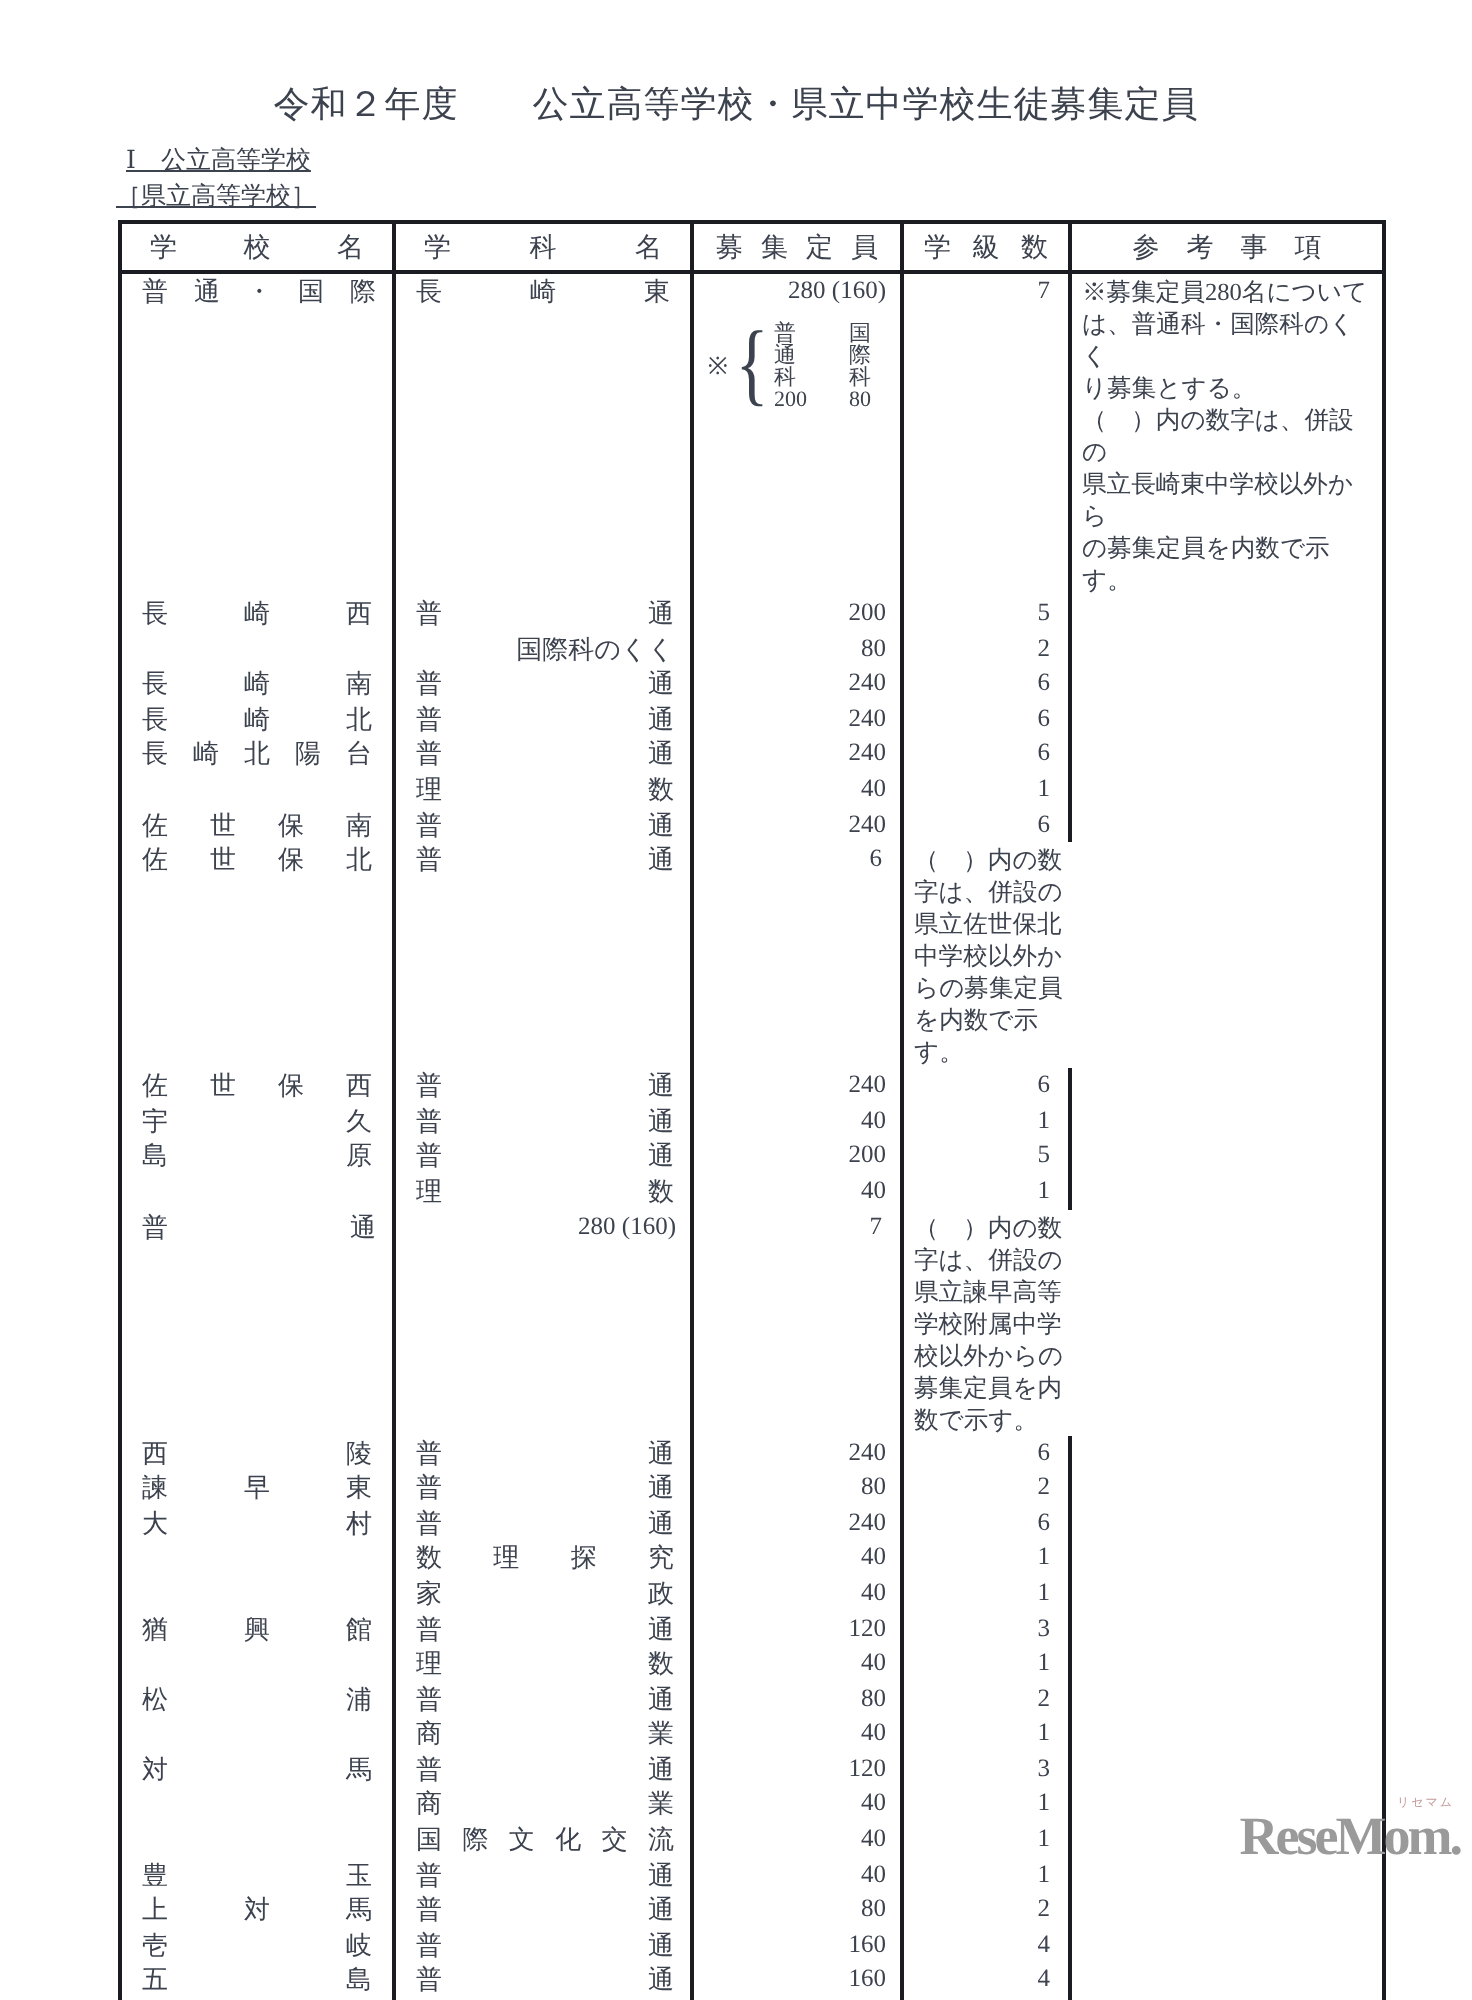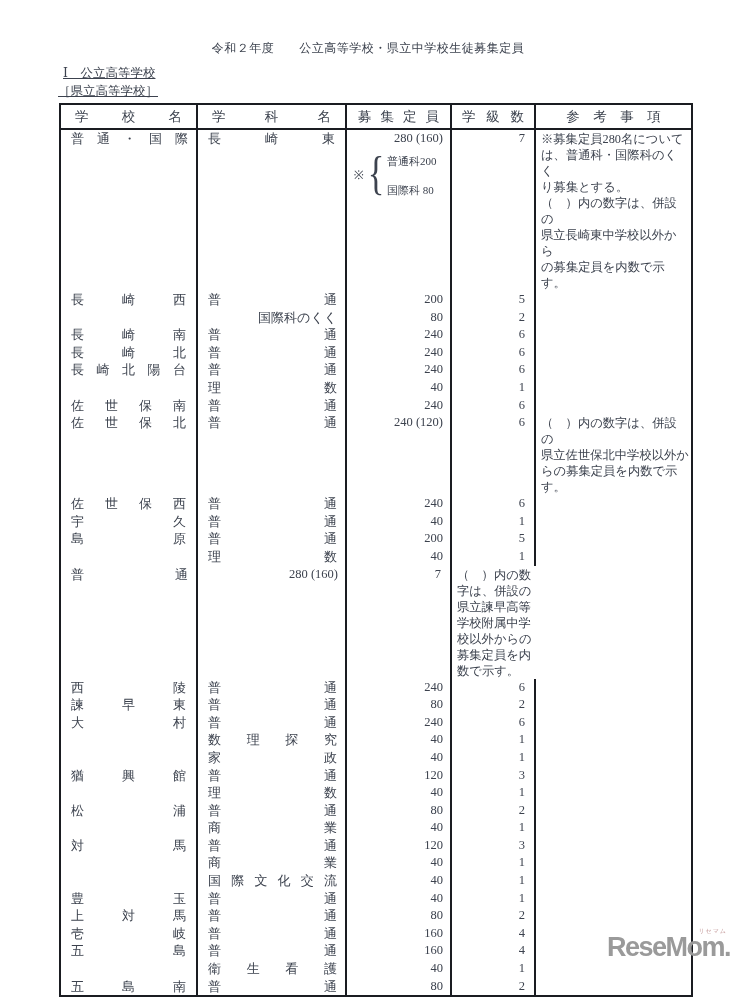--- a/index.html
+++ b/index.html
@@ -9,7 +9,7 @@
     font-family:"Liberation Serif","DejaVu Serif",serif;
     color:#3c424e; overflow:hidden;
   }
-  .title { padding-top:40px; text-align:center; font-size:12px; letter-spacing:.5px; }
+  .title { padding-top:40px; text-align:center; font-size:18px; letter-spacing:.5px; }
   .subs { margin:7px 0 0 58px; font-size:12.5px; line-height:18px;text-decoration:underline; }
   .subs .s1 { padding-left:5px; }
 

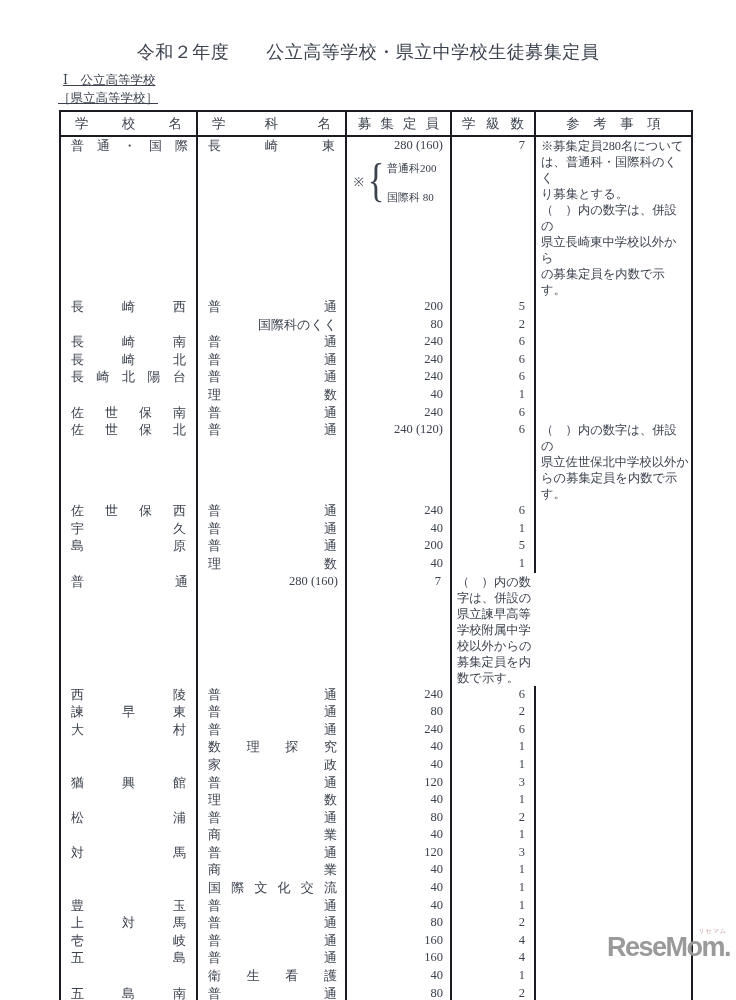--- a/index.html
+++ b/index.html
@@ -39,7 +39,7 @@
   .anno .mark { font-size:12px; margin-right:1px; }
   .anno .brace { font-size:46px; line-height:1; font-weight:400;
                  transform:scaleX(.75); margin-top:-4px; }
-  .anno .alines { display:flex; flex-direction:column; gap:18px;
+  .anno .alines { display:flex; flex-direction:row; gap:18px;
                   font-size:11px; line-height:11px; text-align:left;
                   width:56px; margin-left:0; }
 

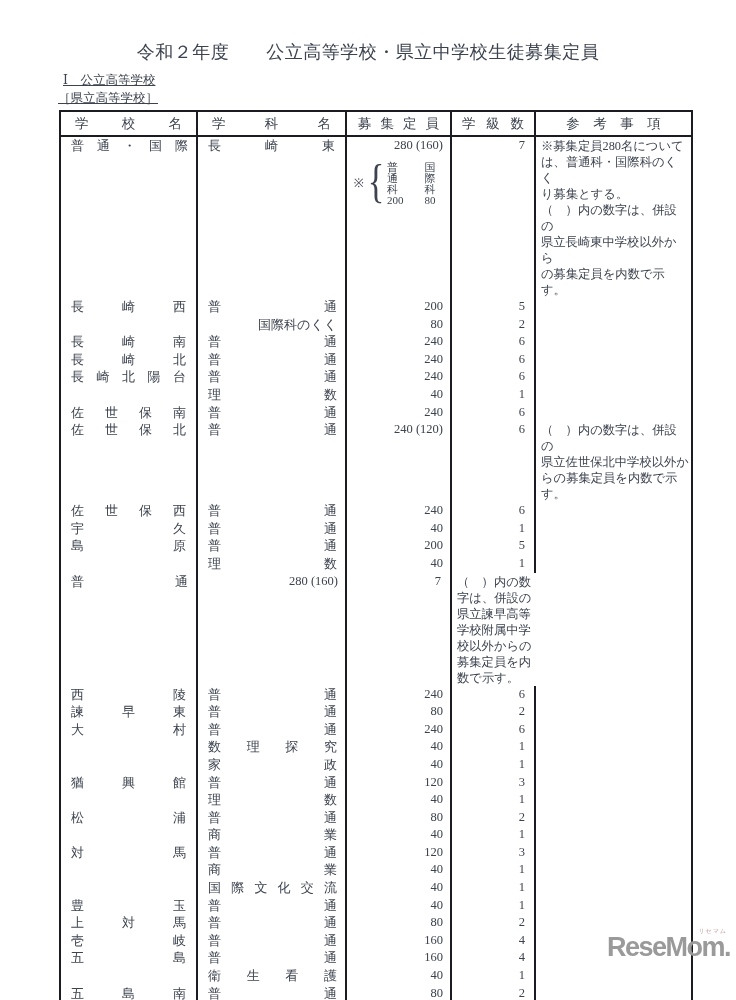--- a/index.html
+++ b/index.html
@@ -159,9 +159,6 @@
         <div class="row grid5">
           <div class="c c1">佐世保北</div>
           <div class="c c2">普通</div>
-          <div class="c c3">
-            <div class="qv">240 (120)</div>
-          </div>
           <div class="c c4">6</div>
           <div class="c c5">（　）内の数字は、併設の
 県立佐世保北中学校以外か

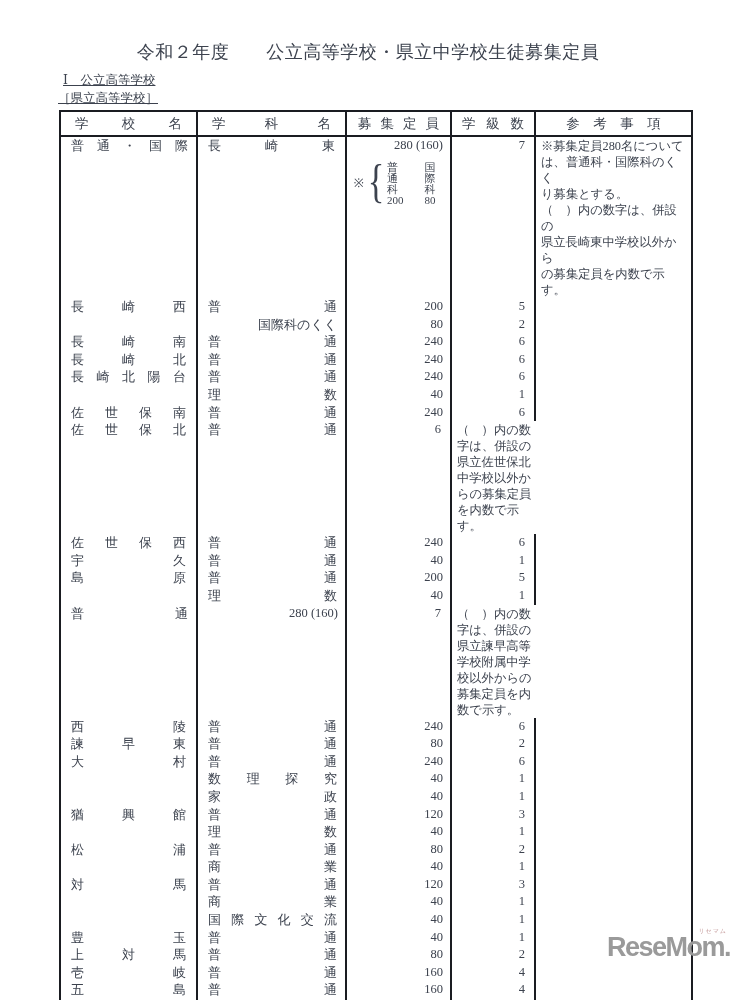--- a/index.html
+++ b/index.html
@@ -43,8 +43,8 @@
                   font-size:11px; line-height:11px; text-align:left;
                   width:56px; margin-left:0; }
 
-  .logo { position:absolute; top:928px; right:6px; text-align:right;
-          font-family:Liberation Sans, sans-serif; }
+  .logo { position:absolute; top:899px; right:6px; text-align:right;
+          font-family:Liberation Serif, serif; }
   .logo .kana { display:block; font-size:6px; letter-spacing:1px;
                 color:#c49a9a; margin:0 3px 0 0; line-height:6px; }
   .logo .word { font-size:27px; font-weight:bold; color:#9a9a9a;

